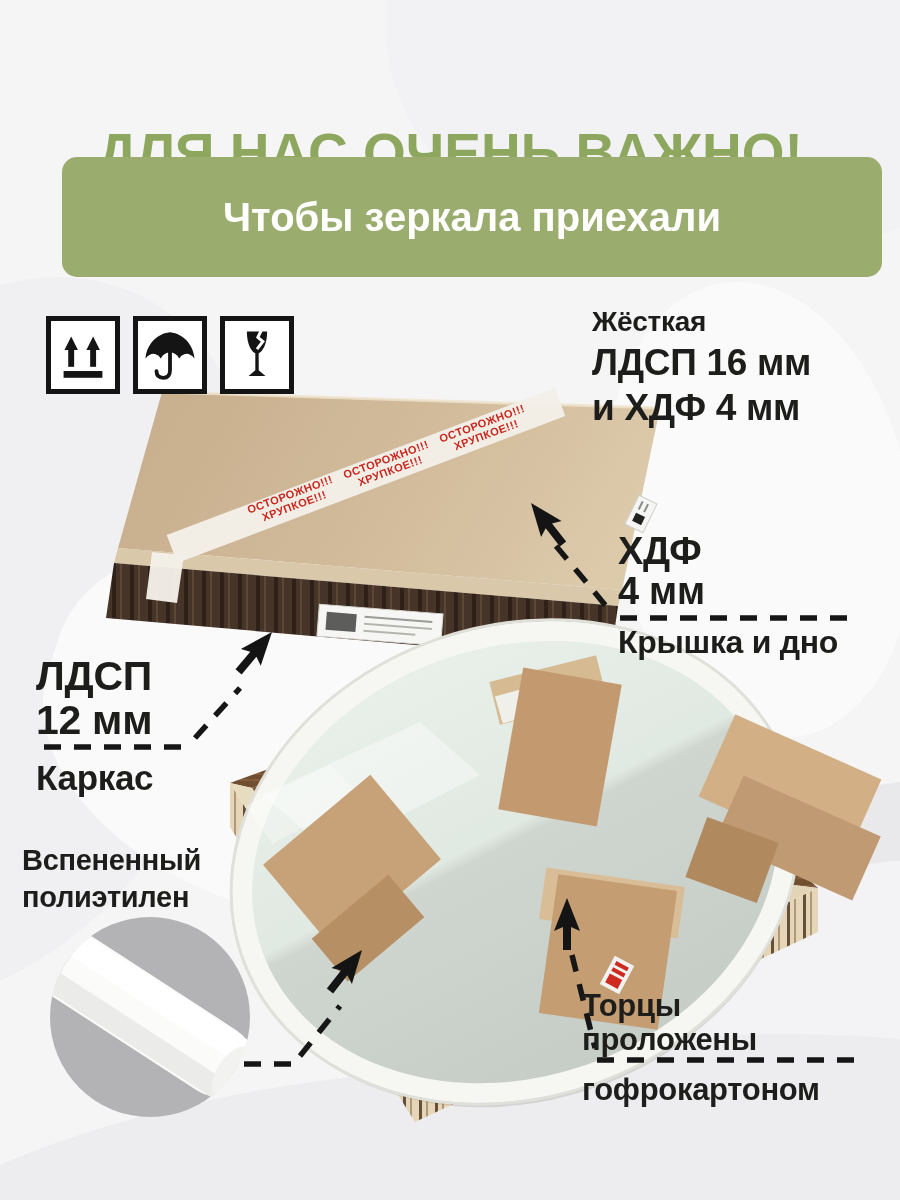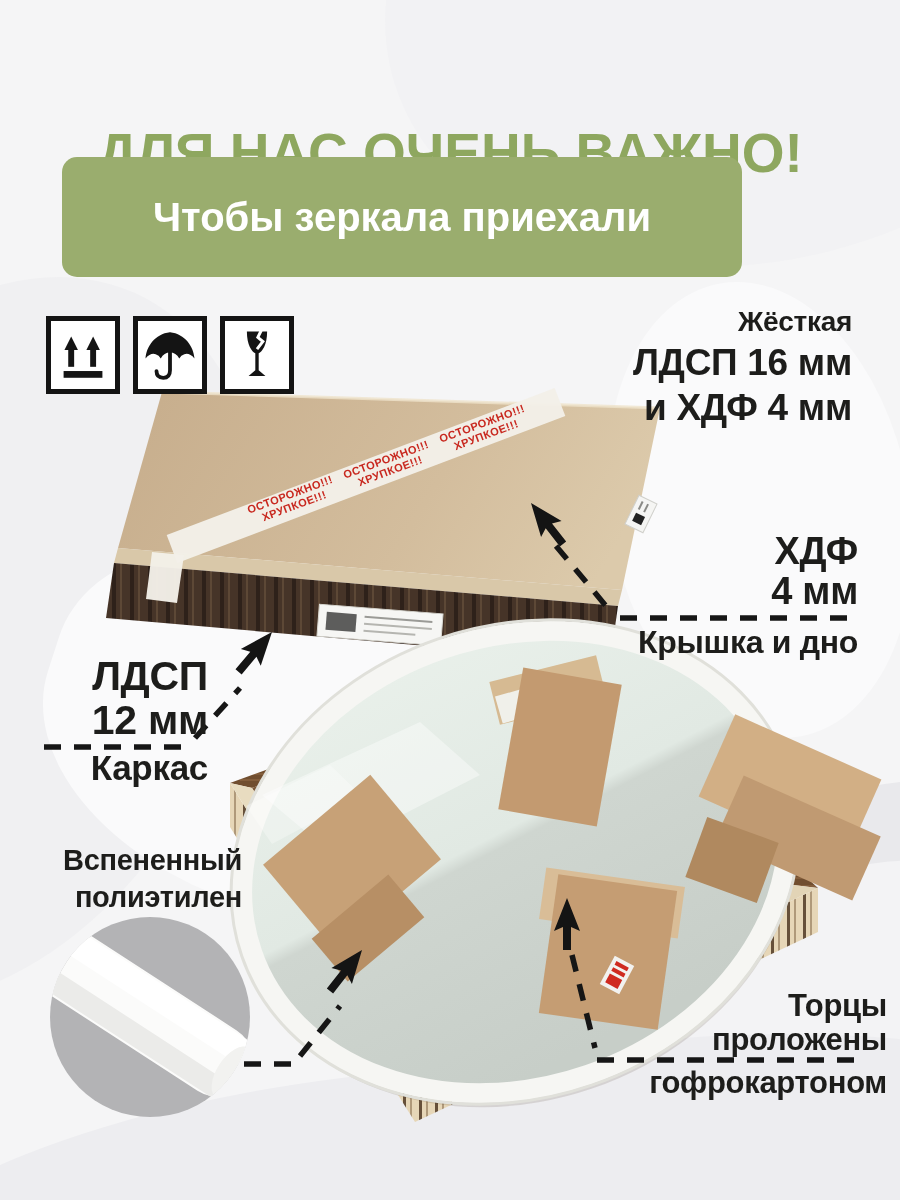--- a/index.html
+++ b/index.html
@@ -23,7 +23,7 @@
     color:var(--c-green_title,#8ea75f);
   }
   .banner {
-    position:absolute; left:62px; top:157px; width:680px; height:120px;
+    position:absolute; left:62px; top:157px; width:820px; height:120px;
     background:var(--c-green_banner,#9aad6e); border-radius:15px;
     display:flex; flex-direction:column; align-items:center; justify-content:center; gap:5px;
     color:var(--c-banner_text,#ffffff); font-weight:700;

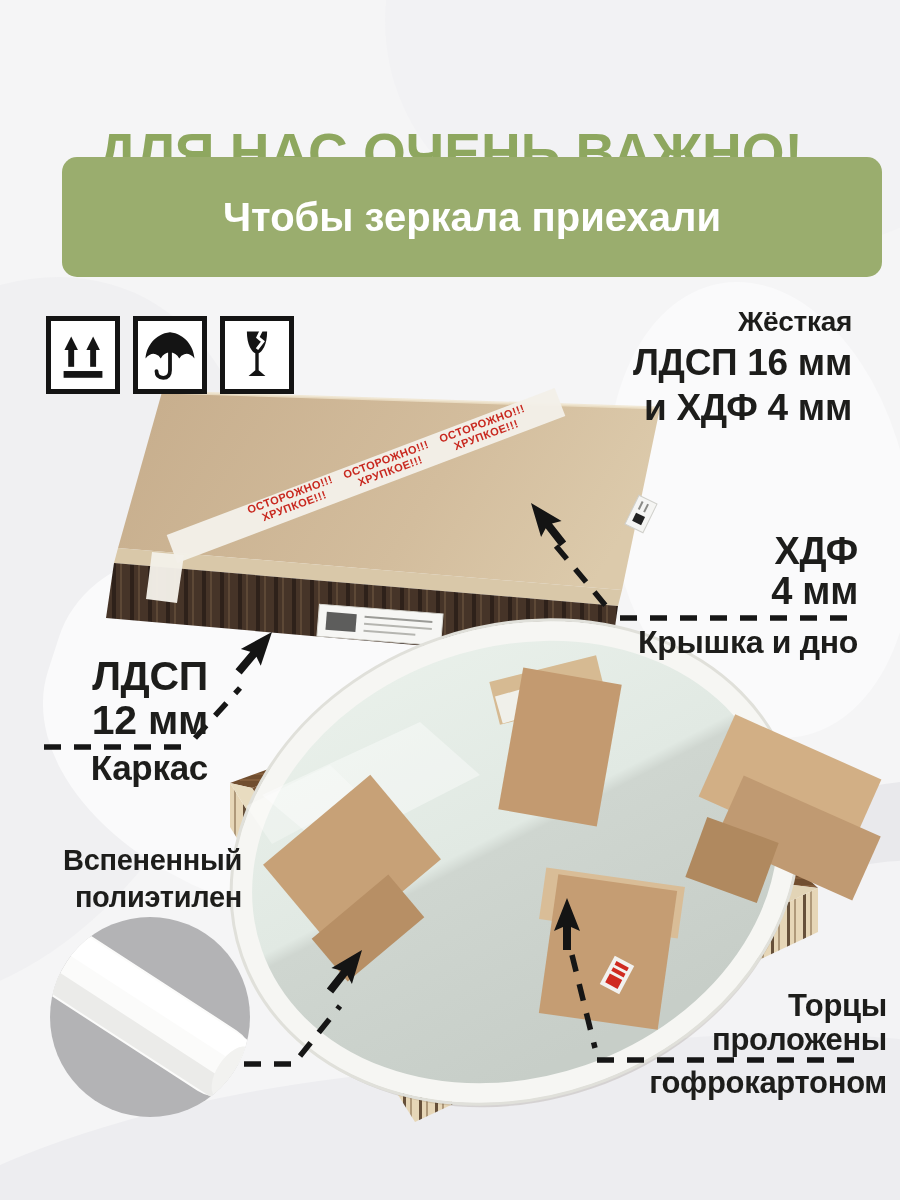--- a/index.html
+++ b/index.html
@@ -38,7 +38,7 @@
 
   .scene { position:absolute; left:0; top:0; }
 
-  .lbl { position:absolute; text-align:right; font-weight:700; color:var(--c-label_text,#1d1d1b); letter-spacing:-0.3px; }
+  .lbl { position:absolute; text-align:left; font-weight:700; color:var(--c-label_text,#1d1d1b); letter-spacing:-0.3px; }
   .rigid { left:592px; top:303px; width:260px; }
   .rigid .r-sm { font-size:28px; line-height:37px; }
   .rigid .r-lg { font-size:37px; line-height:45px; }

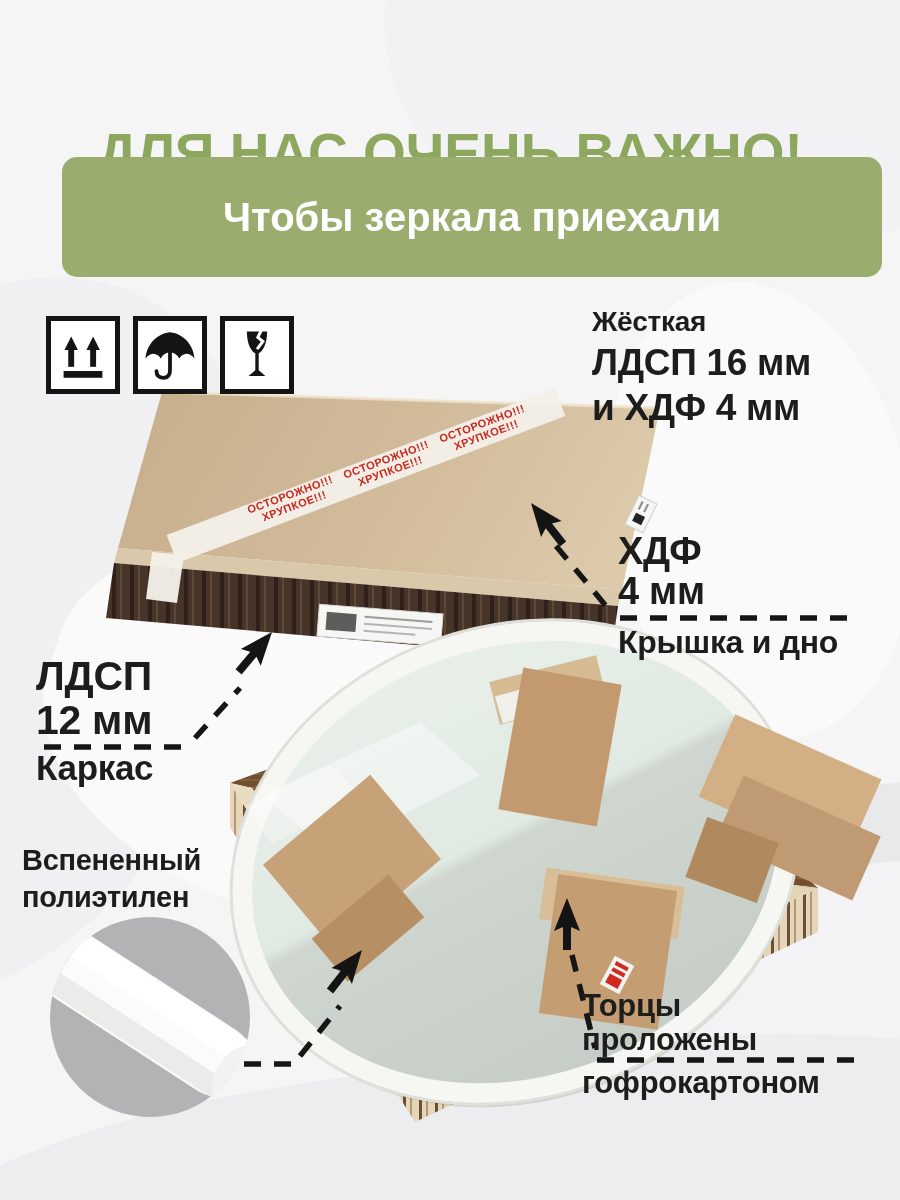--- a/index.html
+++ b/index.html
@@ -47,7 +47,7 @@
   .hdf .h-cap { font-size:32px; line-height:36px; margin-top:13px; }
   .ldsp { left:36px; top:654px; width:172px; }
   .ldsp .l-num { font-size:41px; line-height:44px; }
-  .ldsp .l-cap { font-size:35px; line-height:38px; margin-top:7px; }
+  .ldsp .l-cap { font-size:35px; line-height:38px; margin-top:17px; }
   .foam-lbl { left:22px; top:842px; width:220px; font-size:29px; line-height:37px; }
   .edges { left:582px; top:989px; width:305px; font-size:31px; line-height:34px; }
   .edges .e-last { margin-top:9px; }

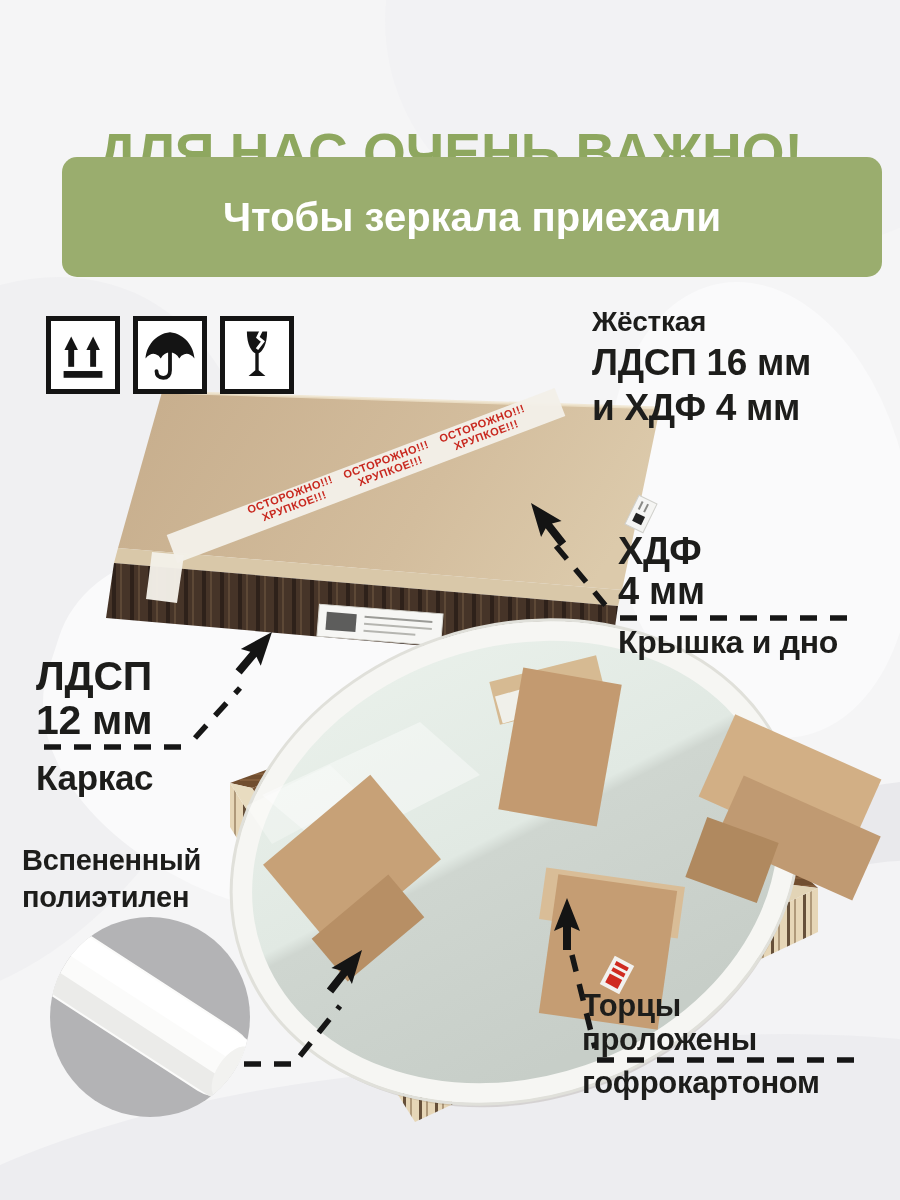--- a/index.html
+++ b/index.html
@@ -50,7 +50,7 @@
   .ldsp .l-cap { font-size:35px; line-height:38px; margin-top:17px; }
   .foam-lbl { left:22px; top:842px; width:220px; font-size:29px; line-height:37px; }
   .edges { left:582px; top:989px; width:305px; font-size:31px; line-height:34px; }
-  .edges .e-last { margin-top:9px; }
+  .edges .e-last { margin-top:16px; }
 </style>
 </head>
 <body>

